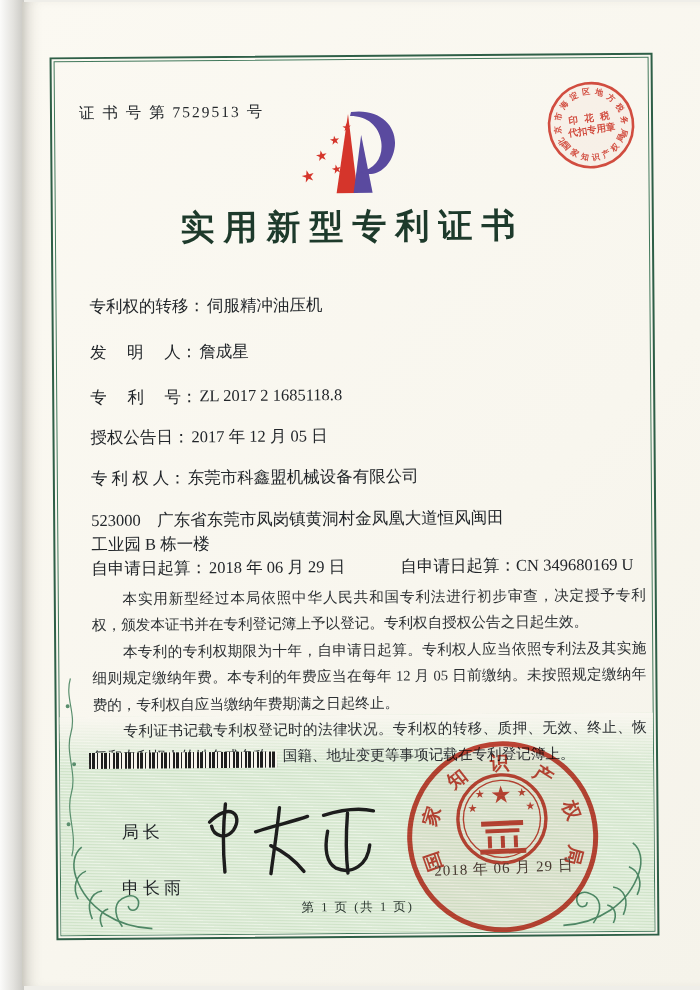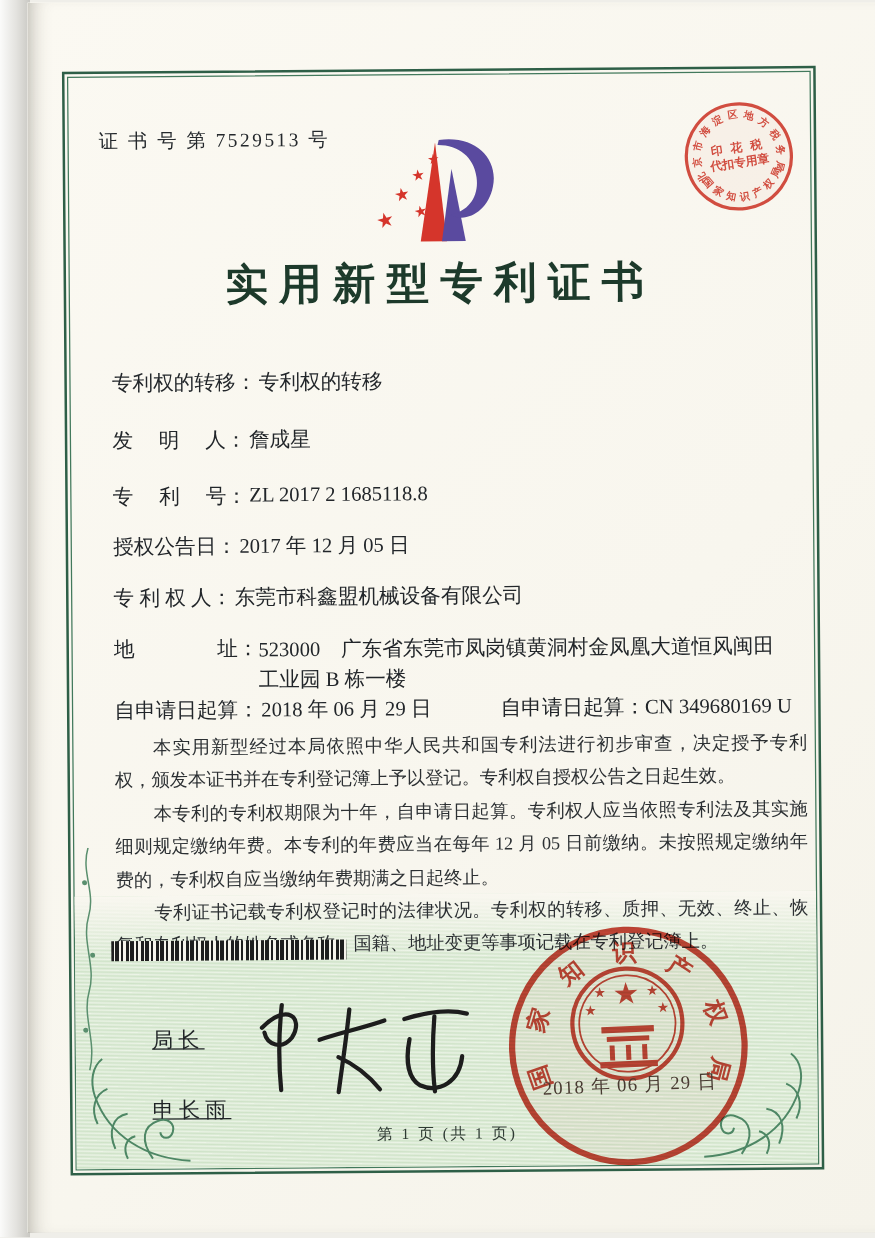--- a/index.html
+++ b/index.html
@@ -79,7 +79,7 @@
 
     <div class="field-row" style="top:237px">
       <span class="lbl">专利权的转移：</span>
-      <span class="val">专利权的转移</span>
+      <span class="val">伺服精冲油压机</span>
     </div>
     <div class="field-row" style="top:283px">
       <span class="lbl">发　 明　 人：</span>

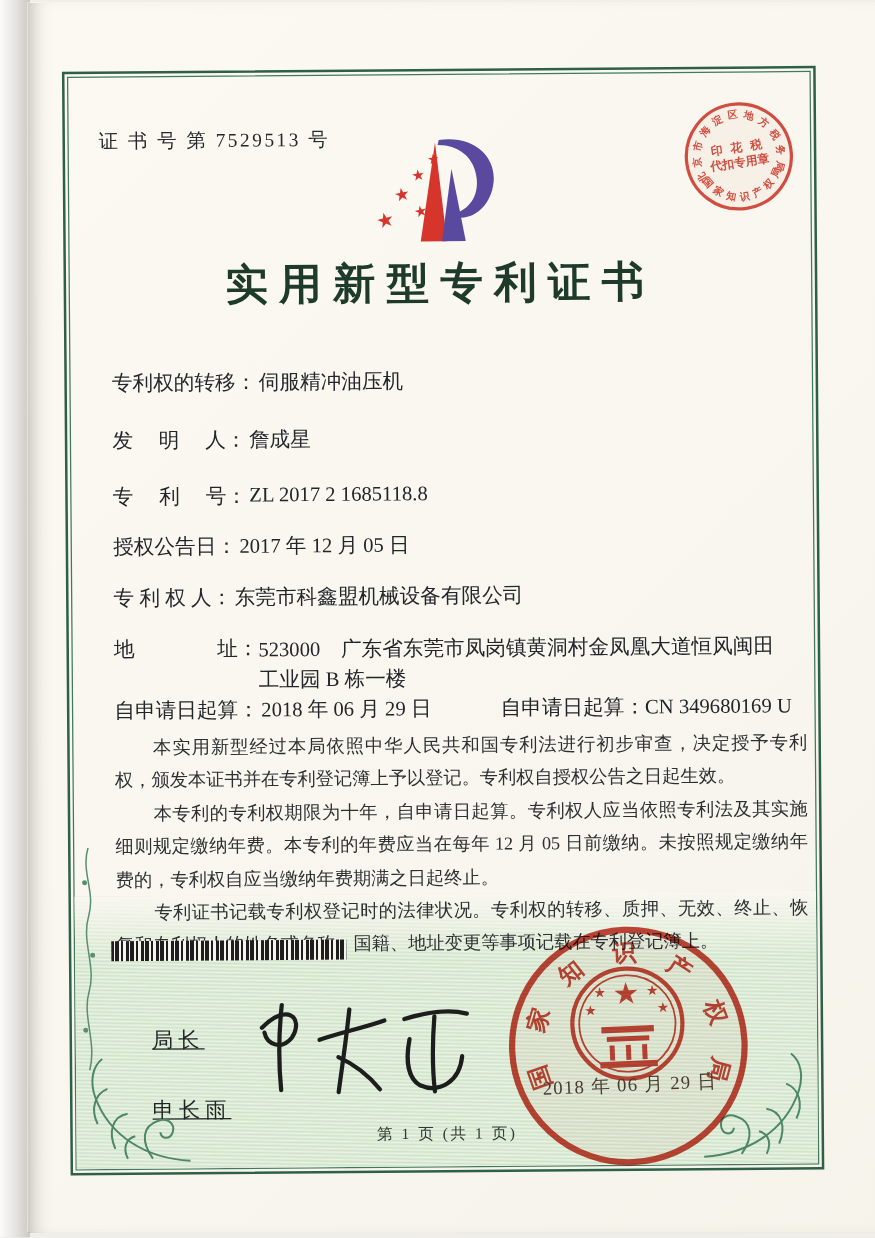--- a/index.html
+++ b/index.html
@@ -98,7 +98,6 @@
       <span class="val">东莞市科鑫盟机械设备有限公司</span>
     </div>
     <div class="field-row" style="top:450px">
-      <span class="lbl">地　　　　址：</span>
       <span class="addr-val"><span style="display:block">523000　广东省东莞市凤岗镇黄洞村金凤凰大道恒风闽田</span><span style="display:block">工业园 B 栋一楼</span></span>
     </div>
     <div class="field-row" style="top:499px;width:554px">

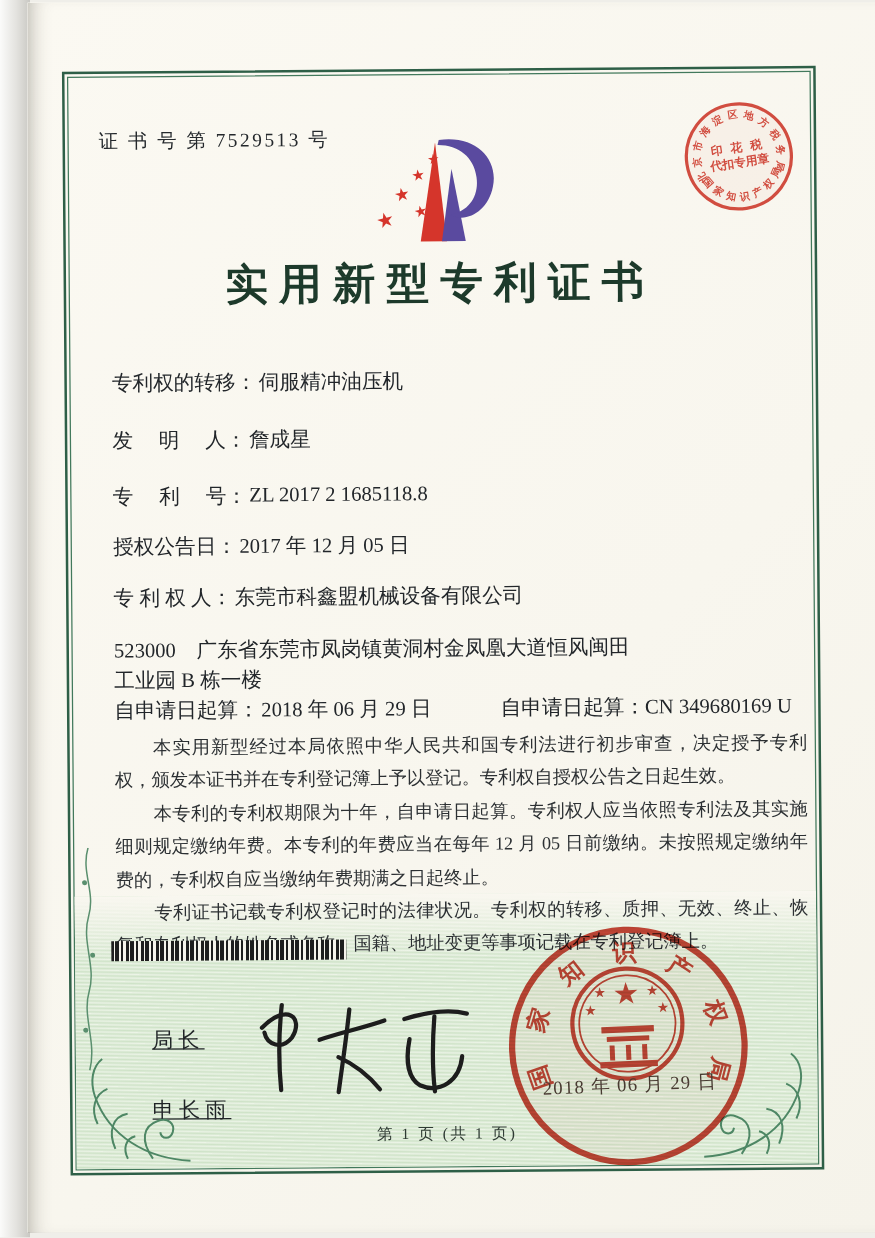--- a/index.html
+++ b/index.html
@@ -37,7 +37,7 @@
   .paras p{margin:0;text-indent:2.1em;}
   .barcode{position:absolute;left:32px;top:694px;width:188px;height:16px;z-index:1;
     background:repeating-linear-gradient(90deg,#1e1e1e 0 2px,#f6f4ec 2px 3px,#1e1e1e 3px 6px,#f6f4ec 6px 8px,#1e1e1e 8px 9px,#f6f4ec 9px 12px);}
-  .official{position:absolute;left:64px;z-index:1;font-size:17px;color:#1f2326;letter-spacing:4px;text-decoration:underline;}
+  .official{position:absolute;left:64px;z-index:1;font-size:17px;color:#1f2326;letter-spacing:4px;}
   .sig{position:absolute;left:138px;top:732px;z-index:1;}
   .seal-main{position:absolute;left:345px;top:681px;width:200px;height:200px;z-index:2;
     mix-blend-mode:multiply;opacity:.93;transform:rotate(-2deg);}

